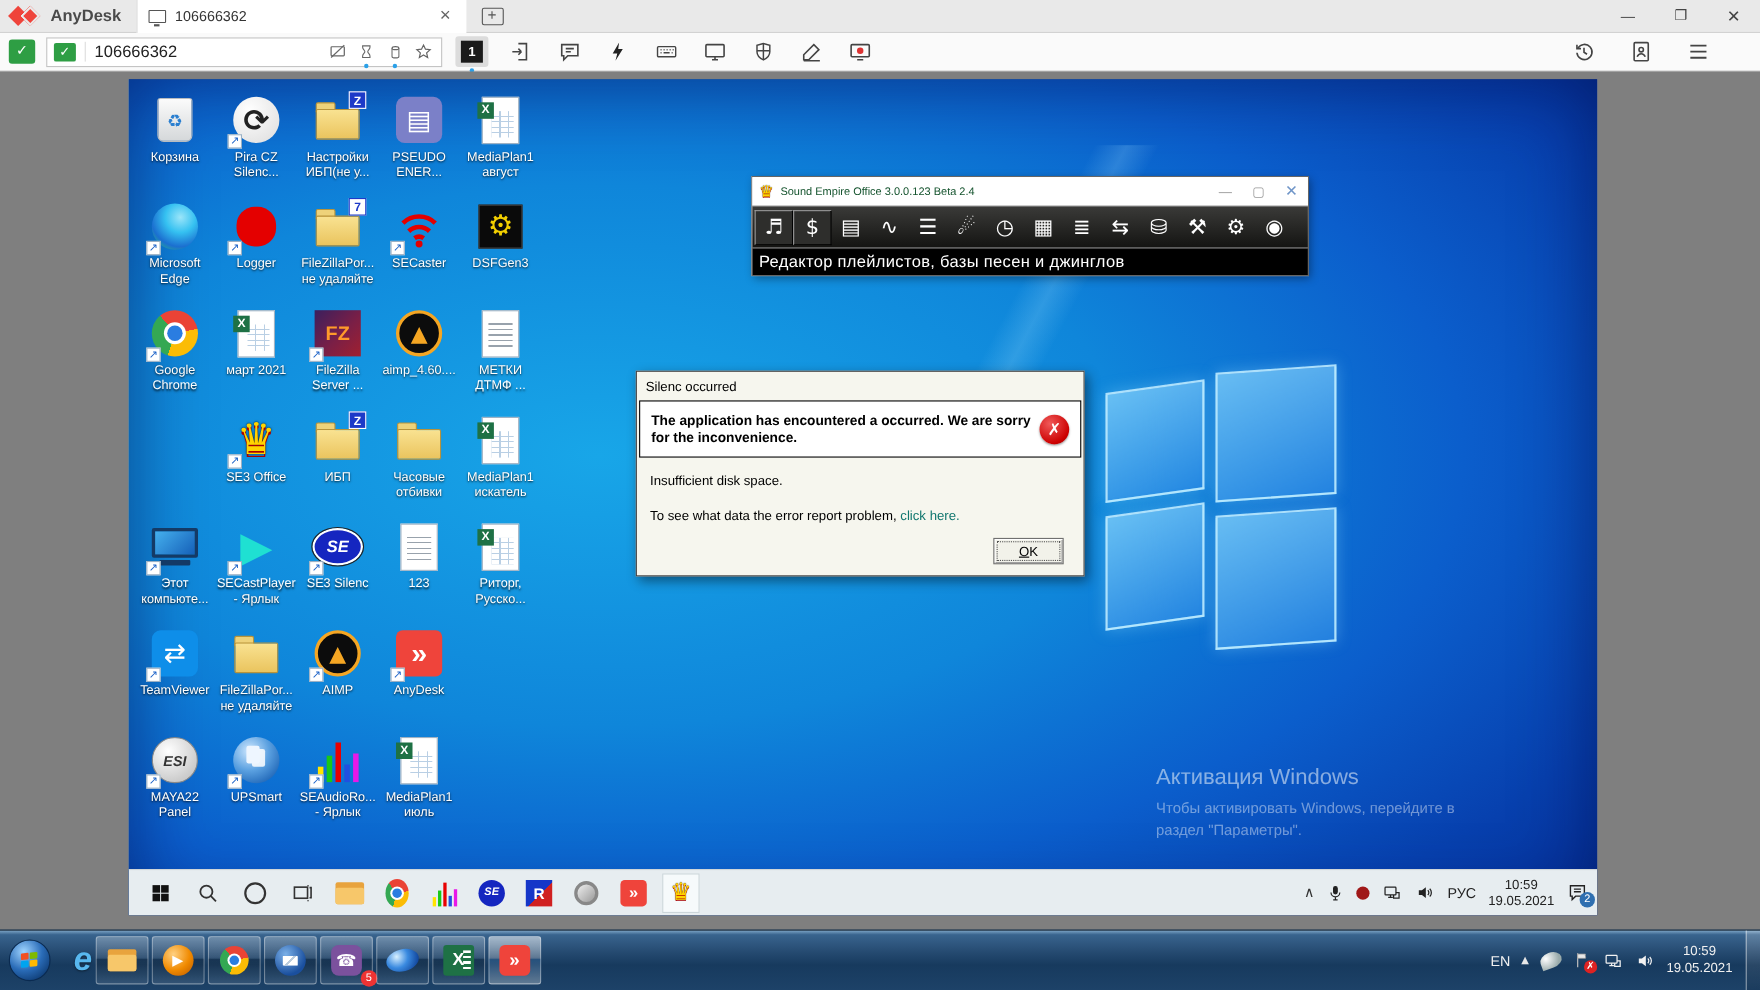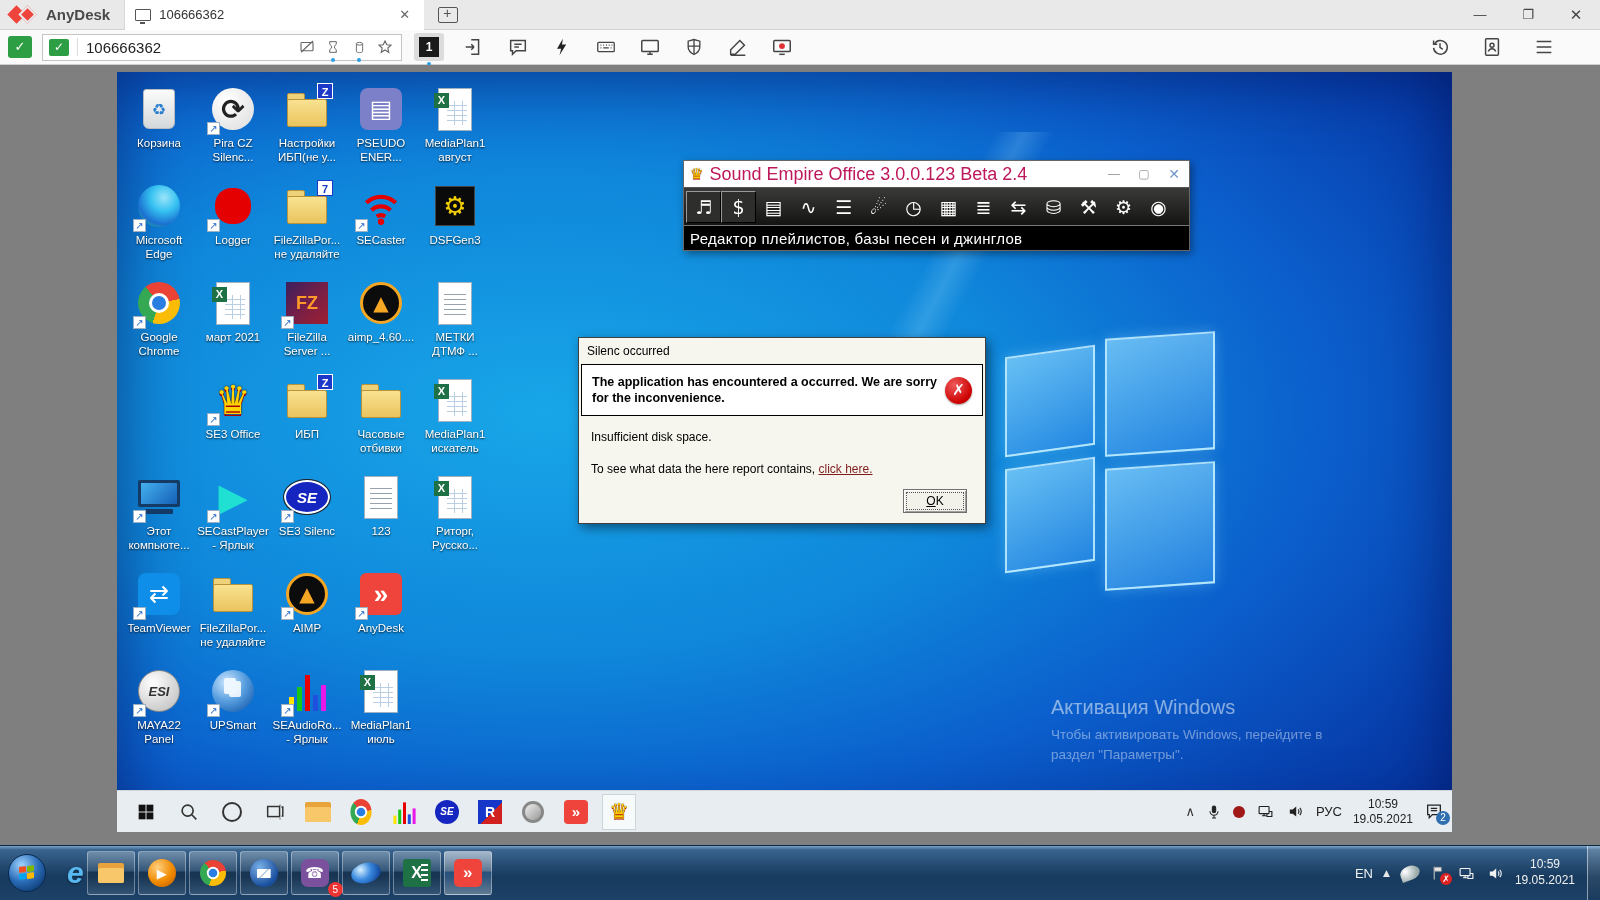--- a/index.html
+++ b/index.html
@@ -99,7 +99,7 @@
 .sewin{position:absolute;left:566px;top:88px;width:507px;background:#fff;border:1px solid #666;box-shadow:2px 3px 8px rgba(0,0,0,.4)}
 .se-title{height:26px;display:flex;align-items:center;padding-left:6px;background:#fff}
 .se-crown{font-size:15px;color:#ffd400;text-shadow:0 1px 0 #a00,0 0 1px #000;margin-right:6px}
-.se-ttext{font-size:18px;color:#be185d;flex:1}
+.se-ttext{font-size:10px;color:#14532d;flex:1}
 .se-btn{width:30px;height:24px;display:flex;align-items:center;justify-content:center;font-size:12px;color:#999}
 .se-btn.close{color:#6f95c8;font-size:14px}
 .se-toolbar{height:38px;background:linear-gradient(#3a3a38,#141412);border-top:1px solid #555;display:flex;align-items:center;padding:0 2px}

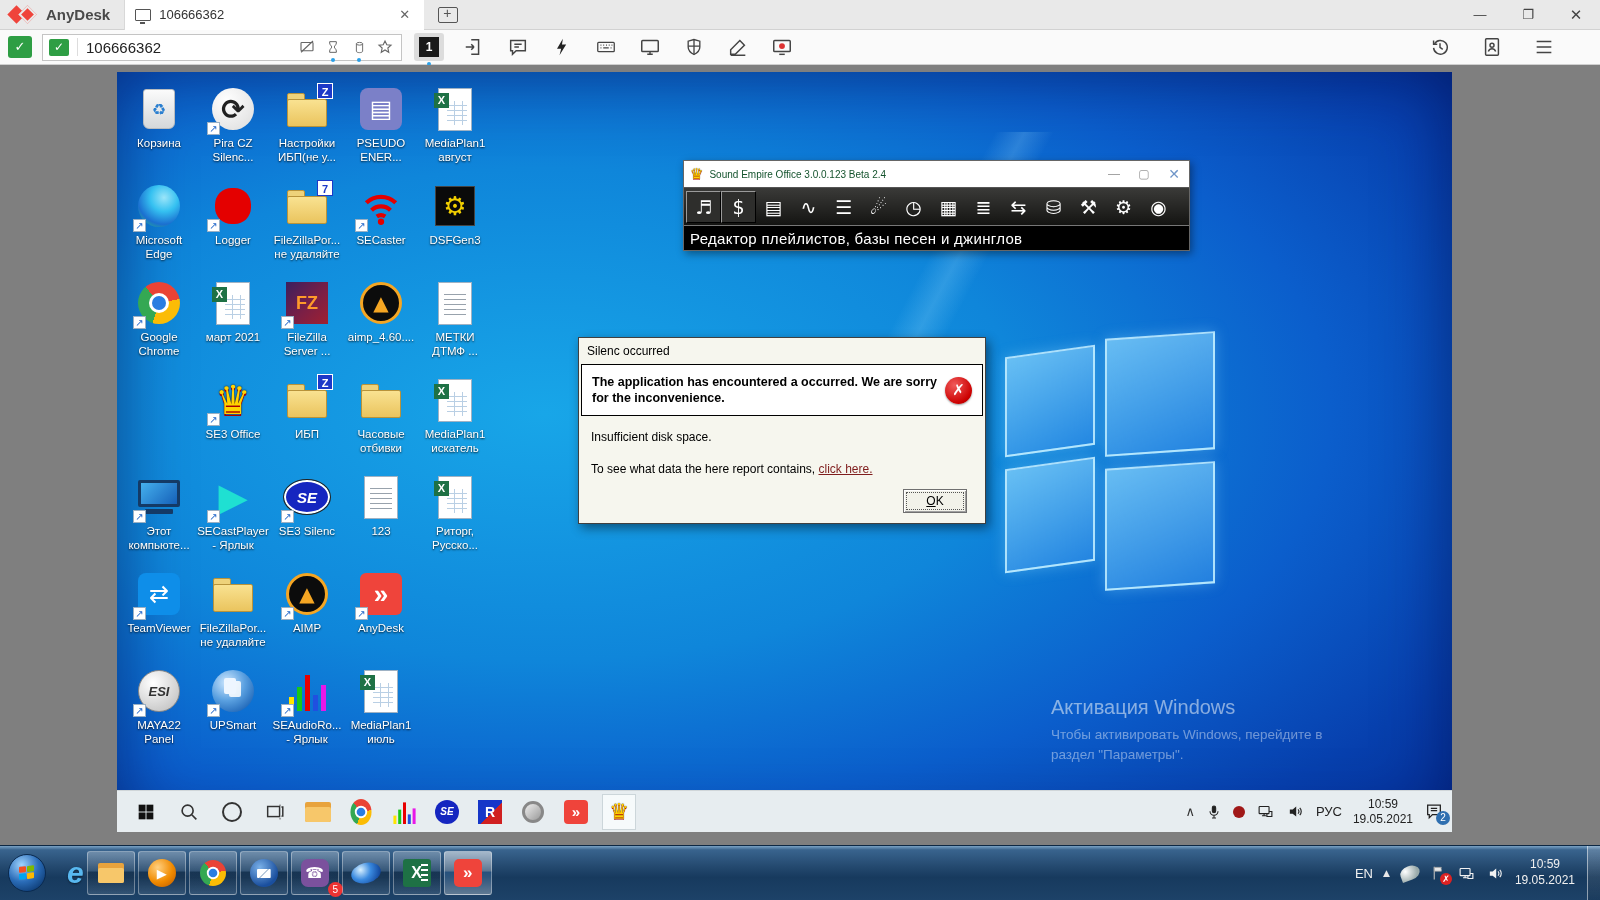--- a/index.html
+++ b/index.html
@@ -620,7 +620,7 @@
       </div>
       <div class="err-body">
         <div class="err-detail">Insufficient disk space.</div>
-        <div><span>To see what data the here report contains, </span><span class="err-link">click here.</span></div>
+        <div><span>To see what data the error report problem, </span><span class="err-link">click here.</span></div>
       </div>
       <div class="okbtn">
           <span><u>O</u>K</span>

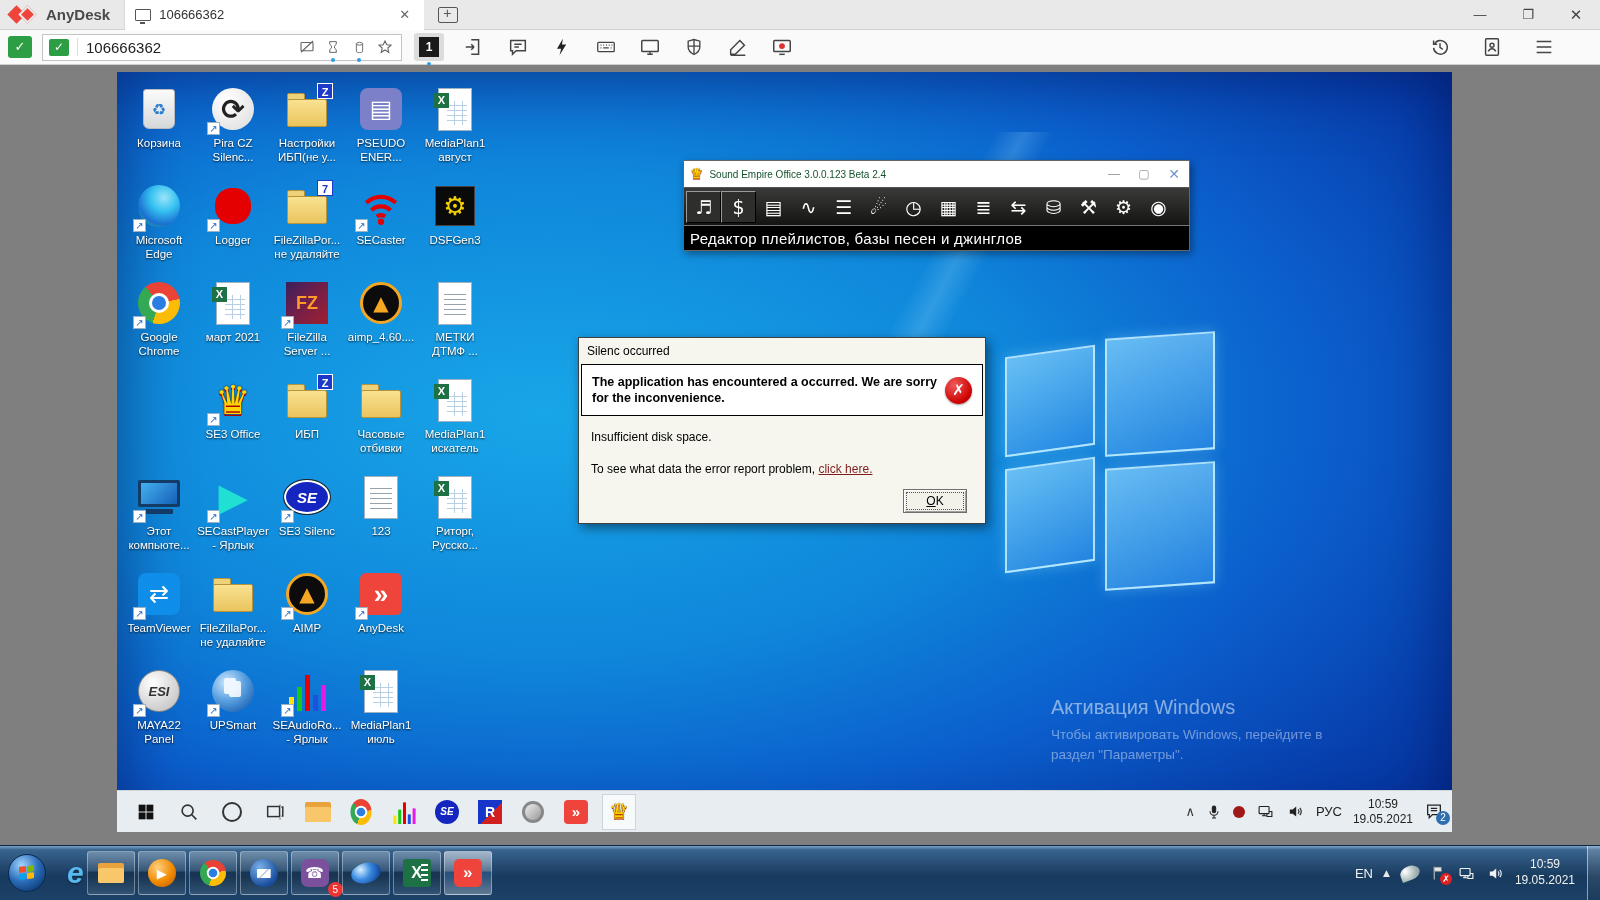--- a/index.html
+++ b/index.html
@@ -115,7 +115,7 @@
 .err-x{width:27px;height:27px;border-radius:50%;background:radial-gradient(circle at 35% 30%,#f05a5a,#cc0000 70%,#8e0000);color:#fff;font-weight:bold;font-size:15px;display:flex;align-items:center;justify-content:center;box-shadow:0 1px 2px rgba(0,0,0,.4)}
 .err-body{position:absolute;left:12px;top:92px;right:12px}
 .err-detail{margin-bottom:18px}
-.err-link{color:#7f1d1d;text-decoration:underline;cursor:pointer}
+.err-link{color:#0f766e;cursor:pointer}
 .okbtn{position:absolute;right:18px;bottom:10px;width:64px;height:24px;background:#f2f2ea;border:1px solid #707070;box-shadow:inset 1px 1px 0 #fff,inset -1px -1px 0 #a0a0a0;outline:1px dotted #555;outline-offset:-4px;font-size:12px;display:flex;align-items:center;justify-content:center}
 
 

